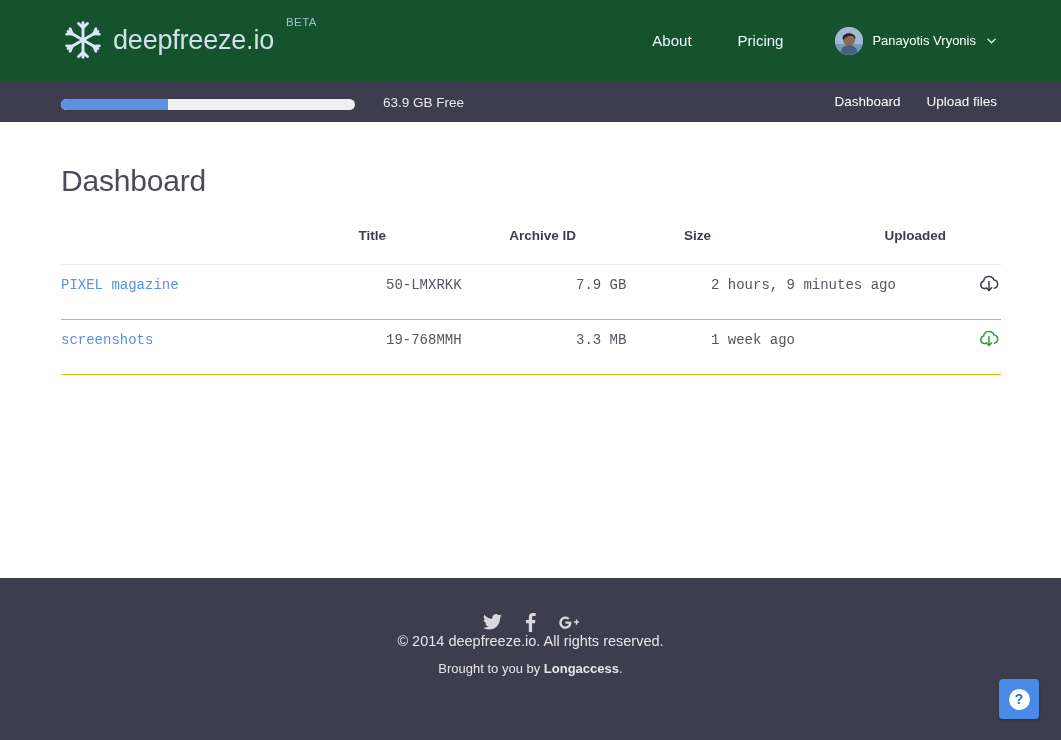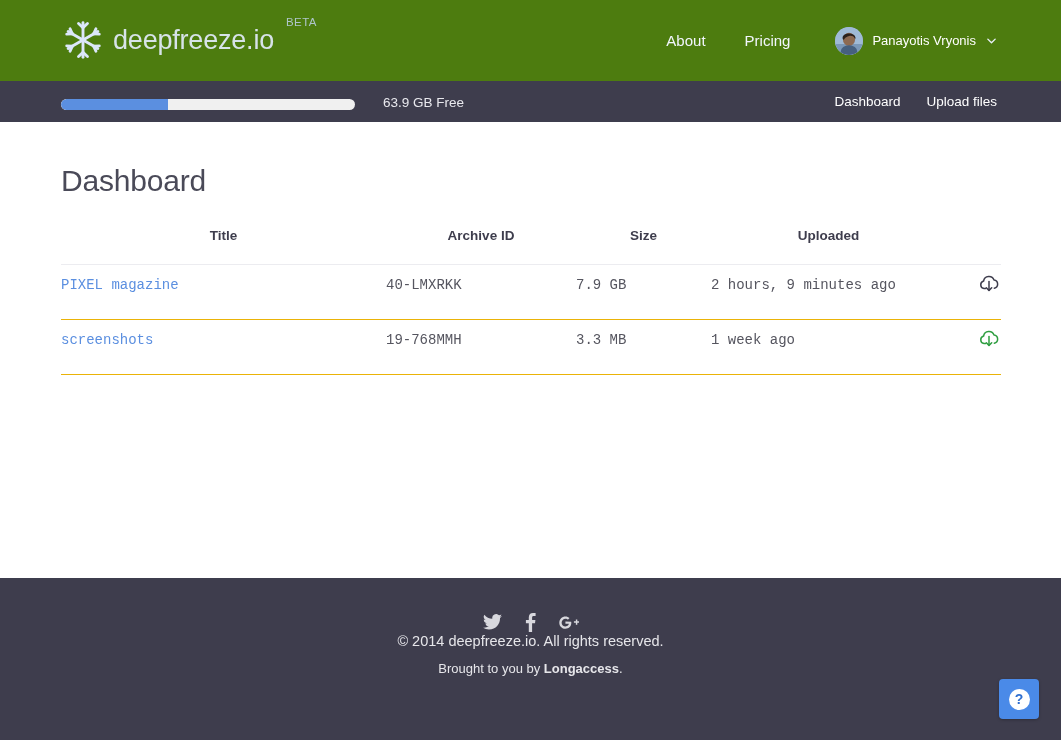--- a/index.html
+++ b/index.html
@@ -30,7 +30,7 @@
     left: 0; top: 0;
     width: 1061px;
     height: 81px;
-    background: #4d7c0f;
+    background: #14532d;
     display: flex;
     align-items: center;
   }

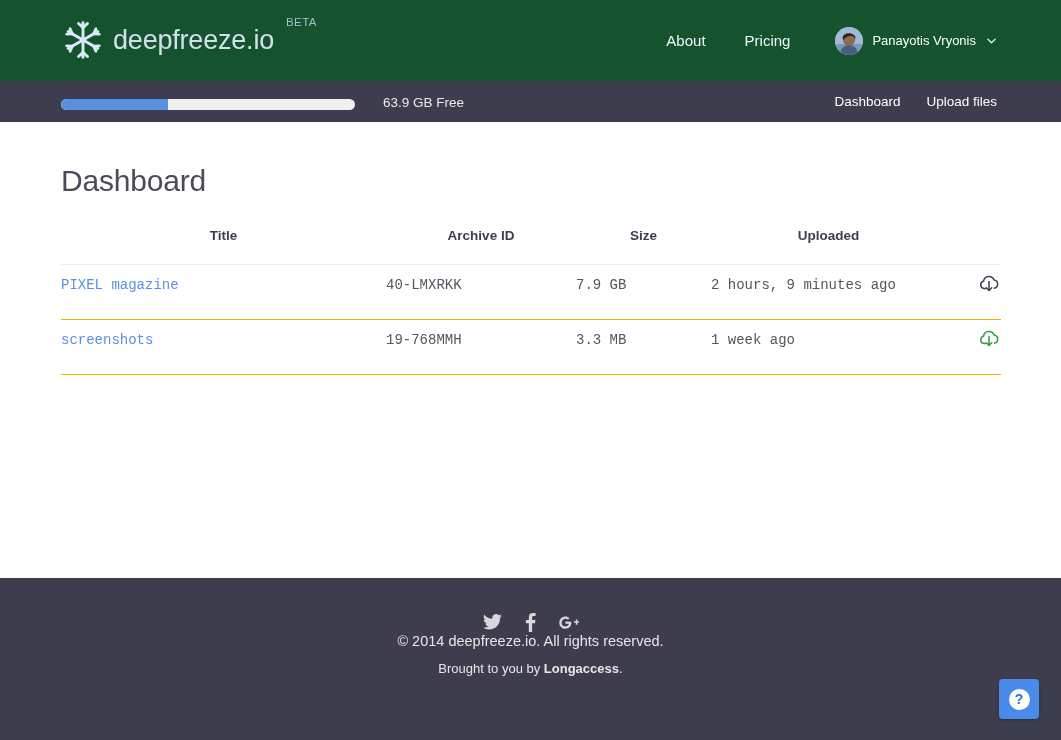--- a/index.html
+++ b/index.html
@@ -80,7 +80,7 @@
     height: 81px;
     display: flex;
     align-items: center;
-    gap: 5px;
+    gap: 12px;
   }
 
   .topnav a.navlink {

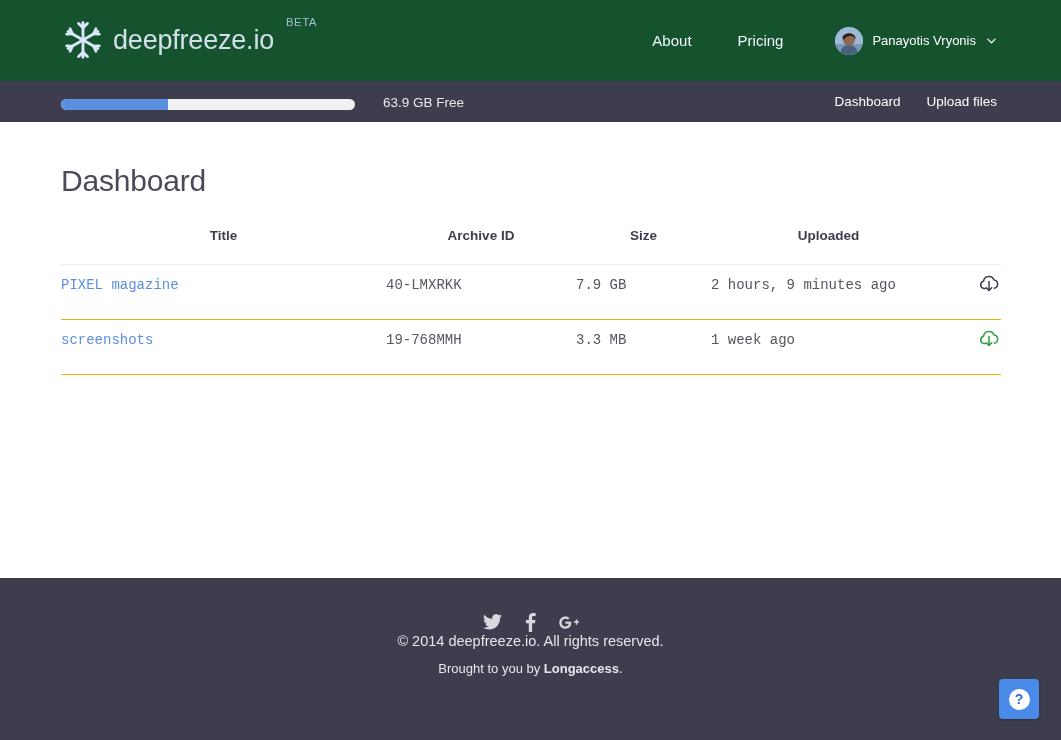--- a/index.html
+++ b/index.html
@@ -211,7 +211,7 @@
   }
 
   .table th {
-    text-align: center;
+    text-align: right;
     font-size: 13.5px;
     font-weight: bold;
     color: #3e3d4d;

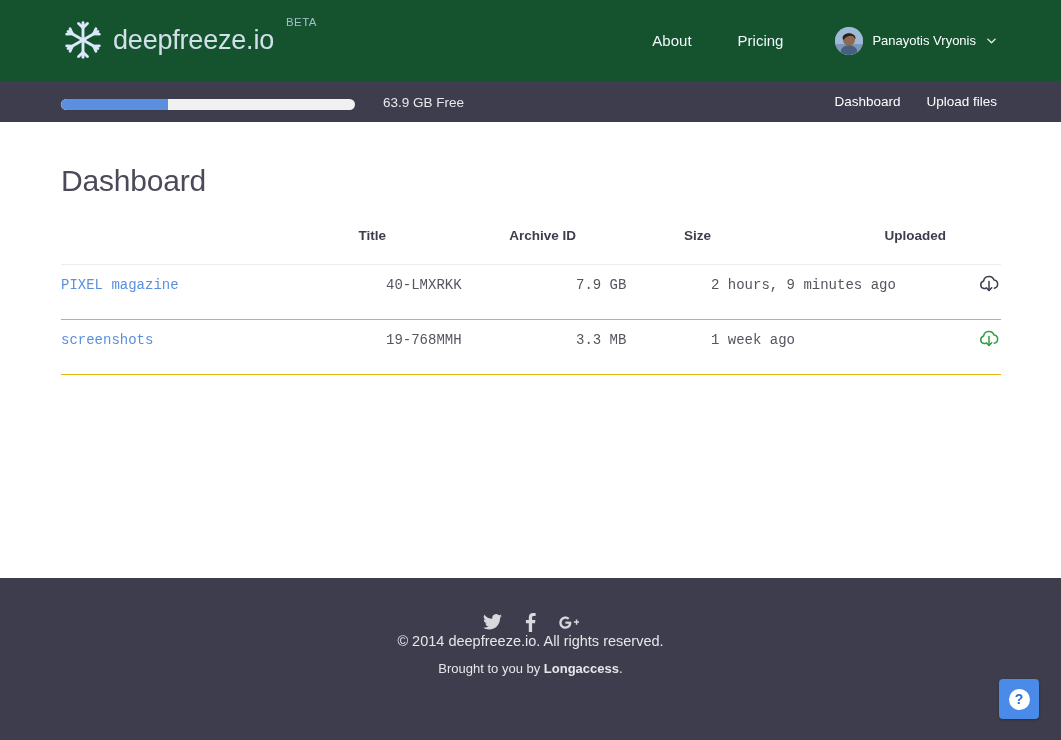--- a/index.html
+++ b/index.html
@@ -431,7 +431,7 @@
           <td>
             <a class="title-link" href="#">PIXEL magazine</a>
           </td>
-          <td>40-LMXRKK</td>
+          <td>50-LMXRKK</td>
           <td>7.9 GB</td>
           <td>2 hours, 9 minutes ago</td>
           <td class="dl-cell">

